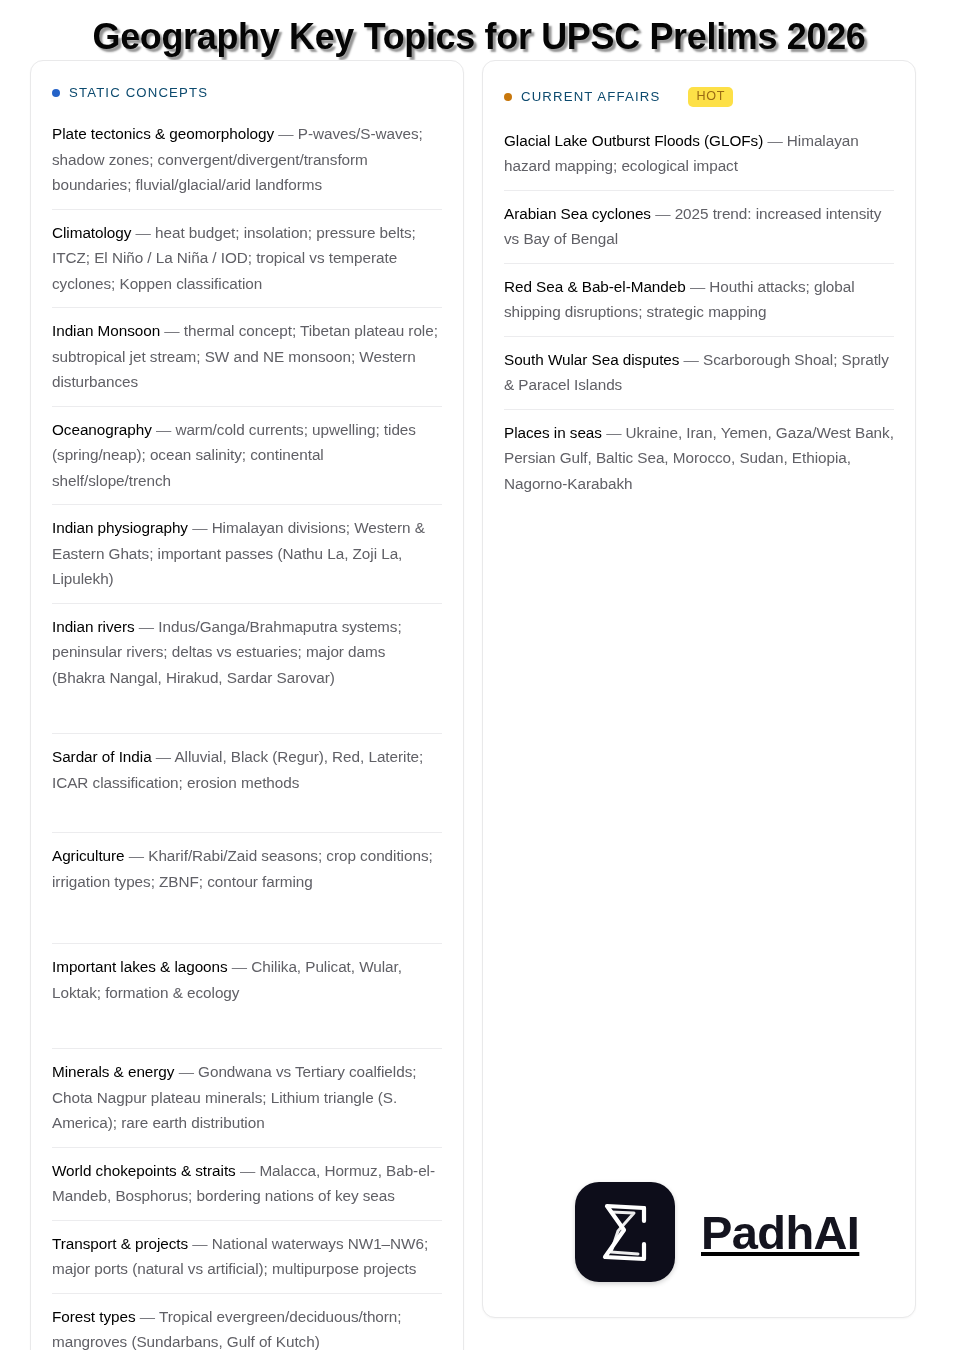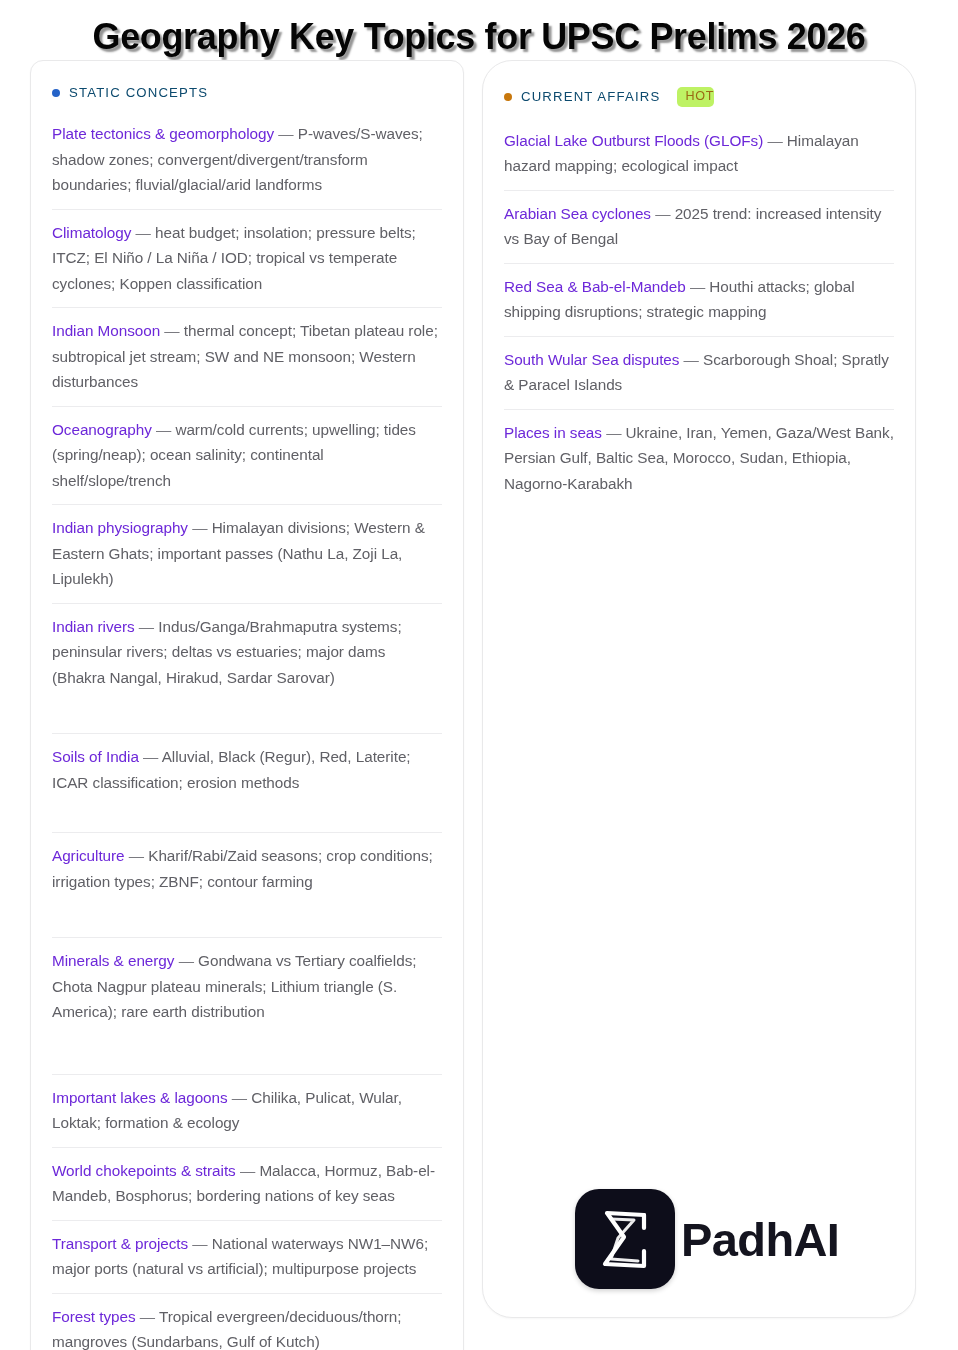--- a/index.html
+++ b/index.html
@@ -58,7 +58,7 @@
     position: relative;
   }
 
-  .card-right { padding-top: 26px; border-radius: 30px; }
+  .card-right { padding-top: 26px; }
 
   
   .sec-head {

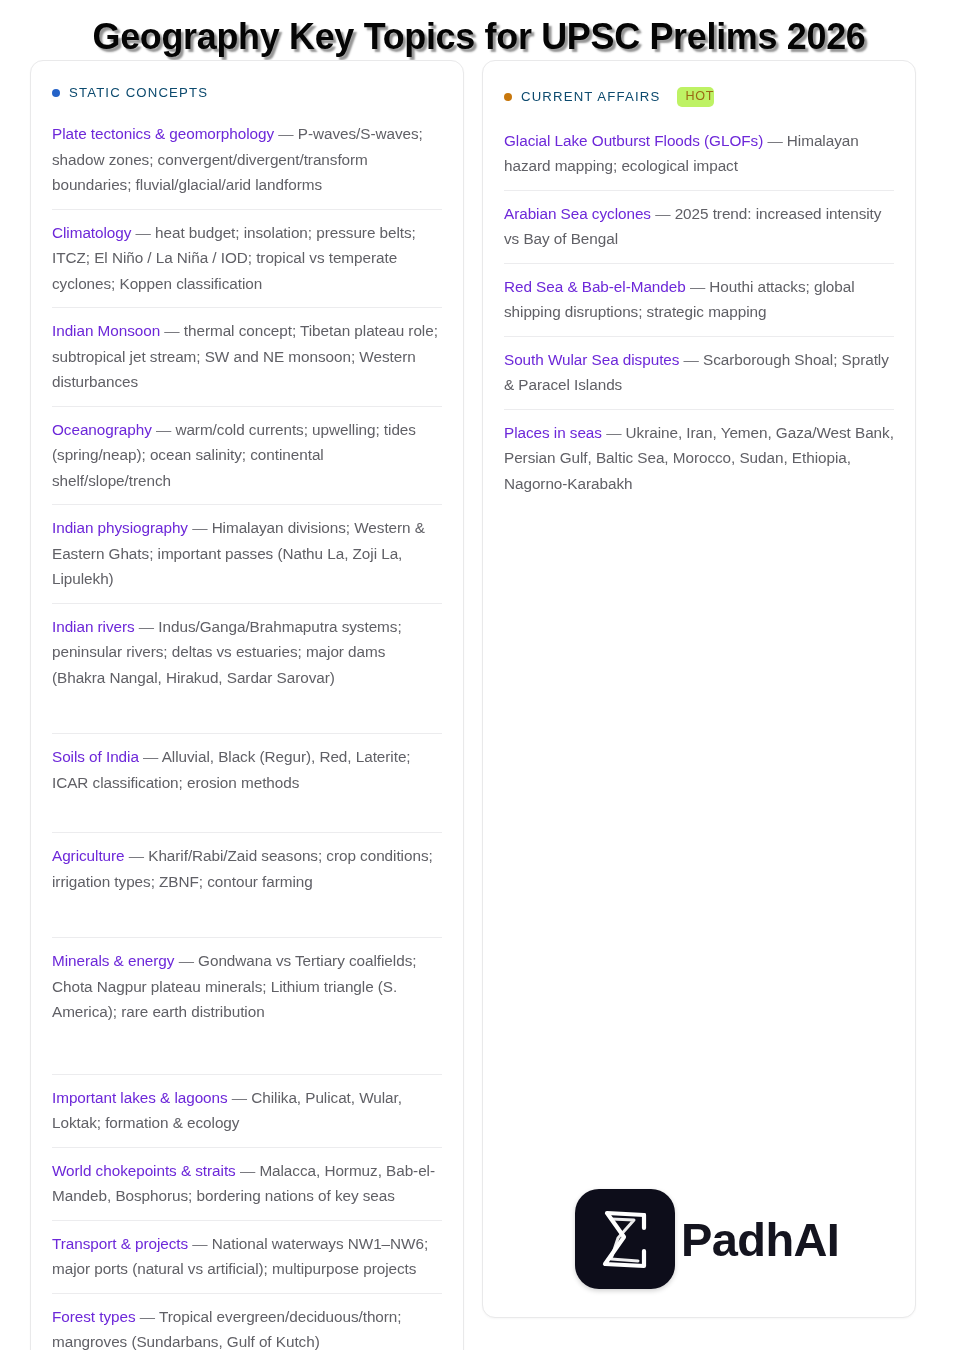--- a/index.html
+++ b/index.html
@@ -88,14 +88,14 @@
   }
 
   .hot-badge {
-    margin-left: 8px;
-    background: #bef264;
+    margin-left: 19px;
+    background: #fde047;
     color: #9a6a14;
     font-size: 12.6px;
     letter-spacing: 0.7px;
     font-weight: 500;
     border-radius: 5px;
-    padding: 3px 0 4px 8px;
+    padding: 3px 8px 4px 8px;
     line-height: 1;
   }
 

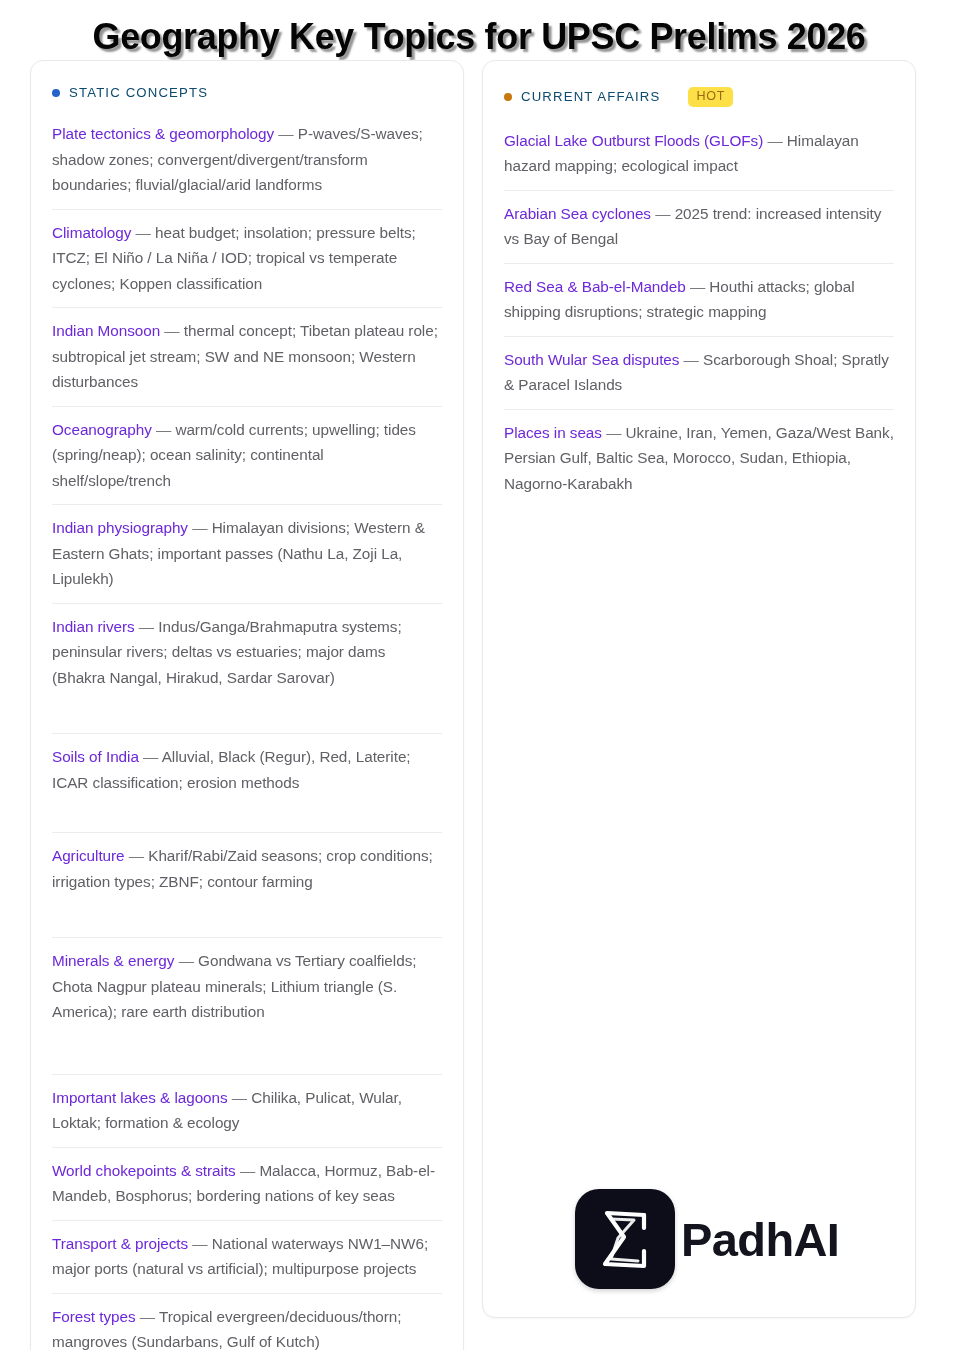--- a/index.html
+++ b/index.html
@@ -111,7 +111,7 @@
   .topic:first-of-type { border-top: none; padding-top: 0; }
 
   .topic .t-name {
-    color: #6d28d9;
+    color: #000000;
     font-weight: 400;
   }
   .topic .t-dash { color: #7a7a80; }

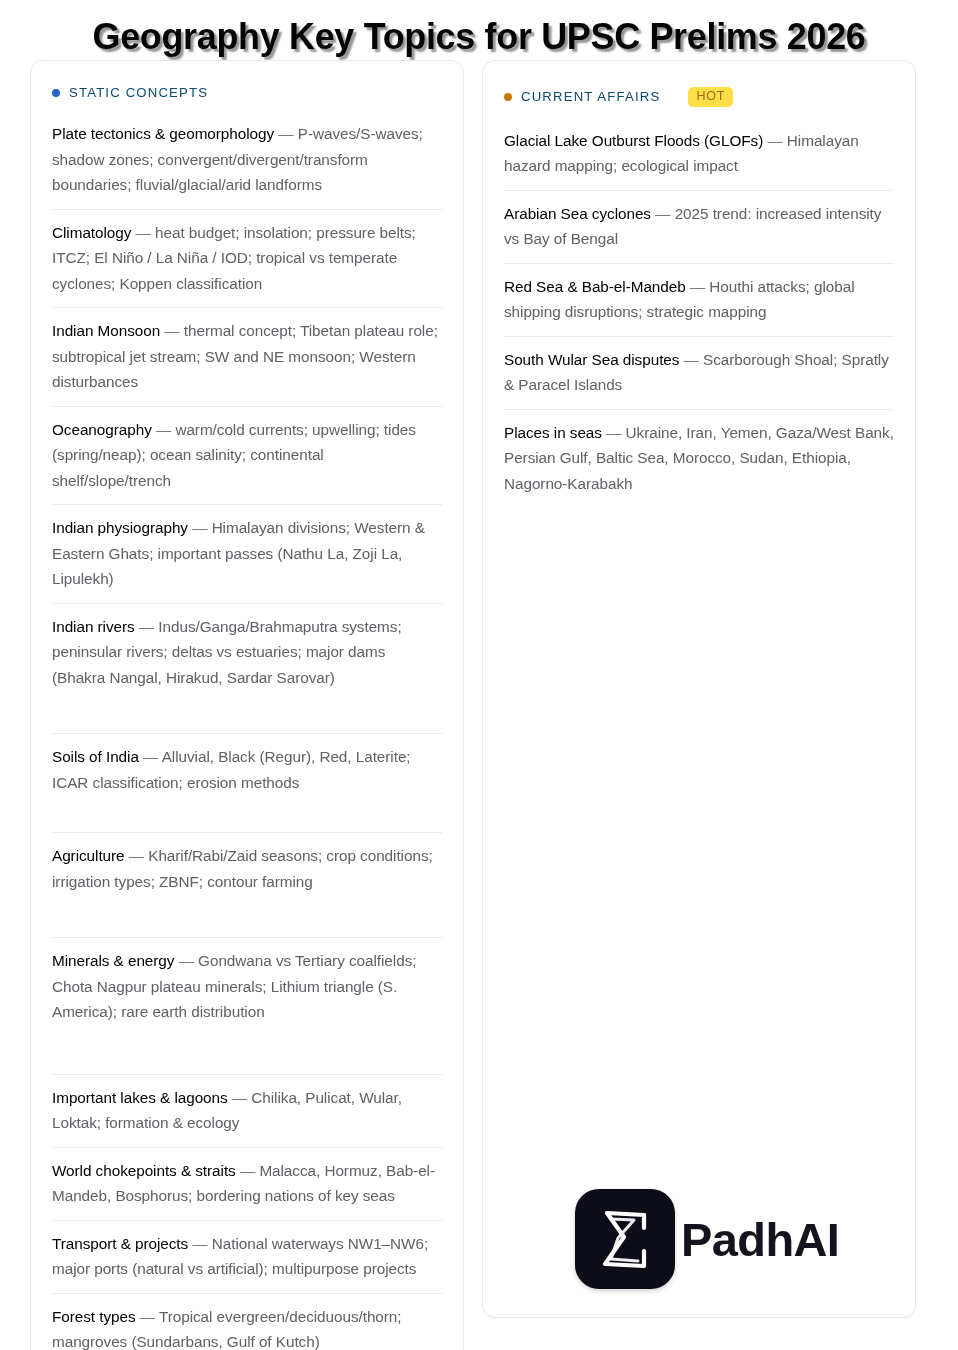--- a/index.html
+++ b/index.html
@@ -169,7 +169,7 @@
           <div class="topic"><span class="t-name">Oceanography</span><span class="t-dash"> — </span><span class="t-detail">warm/cold currents; upwelling; tides (spring/neap); ocean salinity; continental shelf/slope/trench</span></div>
           <div class="topic"><span class="t-name">Indian physiography</span><span class="t-dash"> — </span><span class="t-detail">Himalayan divisions; Western &amp; Eastern Ghats; important passes (Nathu La, Zoji La, Lipulekh)</span></div>
           <div class="topic"><span class="t-name">Indian rivers</span><span class="t-dash"> — </span><span class="t-detail">Indus/Ganga/Brahmaputra systems; peninsular rivers; deltas vs estuaries; major dams (Bhakra Nangal, Hirakud, Sardar Sarovar)</span></div>
-          <div class="topic gap-md"><span class="t-name">Soils of India</span><span class="t-dash"> — </span><span class="t-detail">Alluvial, Black (Regur), Red, Laterite; ICAR classification; erosion methods</span></div>
+          <div class="topic gap-md"><span class="t-name">Sardar of India</span><span class="t-dash"> — </span><span class="t-detail">Alluvial, Black (Regur), Red, Laterite; ICAR classification; erosion methods</span></div>
           <div class="topic gap-sm"><span class="t-name">Agriculture</span><span class="t-dash"> — </span><span class="t-detail">Kharif/Rabi/Zaid seasons; crop conditions; irrigation types; ZBNF; contour farming</span></div>
           <div class="topic gap-md"><span class="t-name">Minerals &amp; energy</span><span class="t-dash"> — </span><span class="t-detail">Gondwana vs Tertiary coalfields; Chota Nagpur plateau minerals; Lithium triangle (S. America); rare earth distribution</span></div>
           <div class="topic gap-lg"><span class="t-name">Important lakes &amp; lagoons</span><span class="t-dash"> — </span><span class="t-detail">Chilika, Pulicat, Wular, Loktak; formation &amp; ecology</span></div>

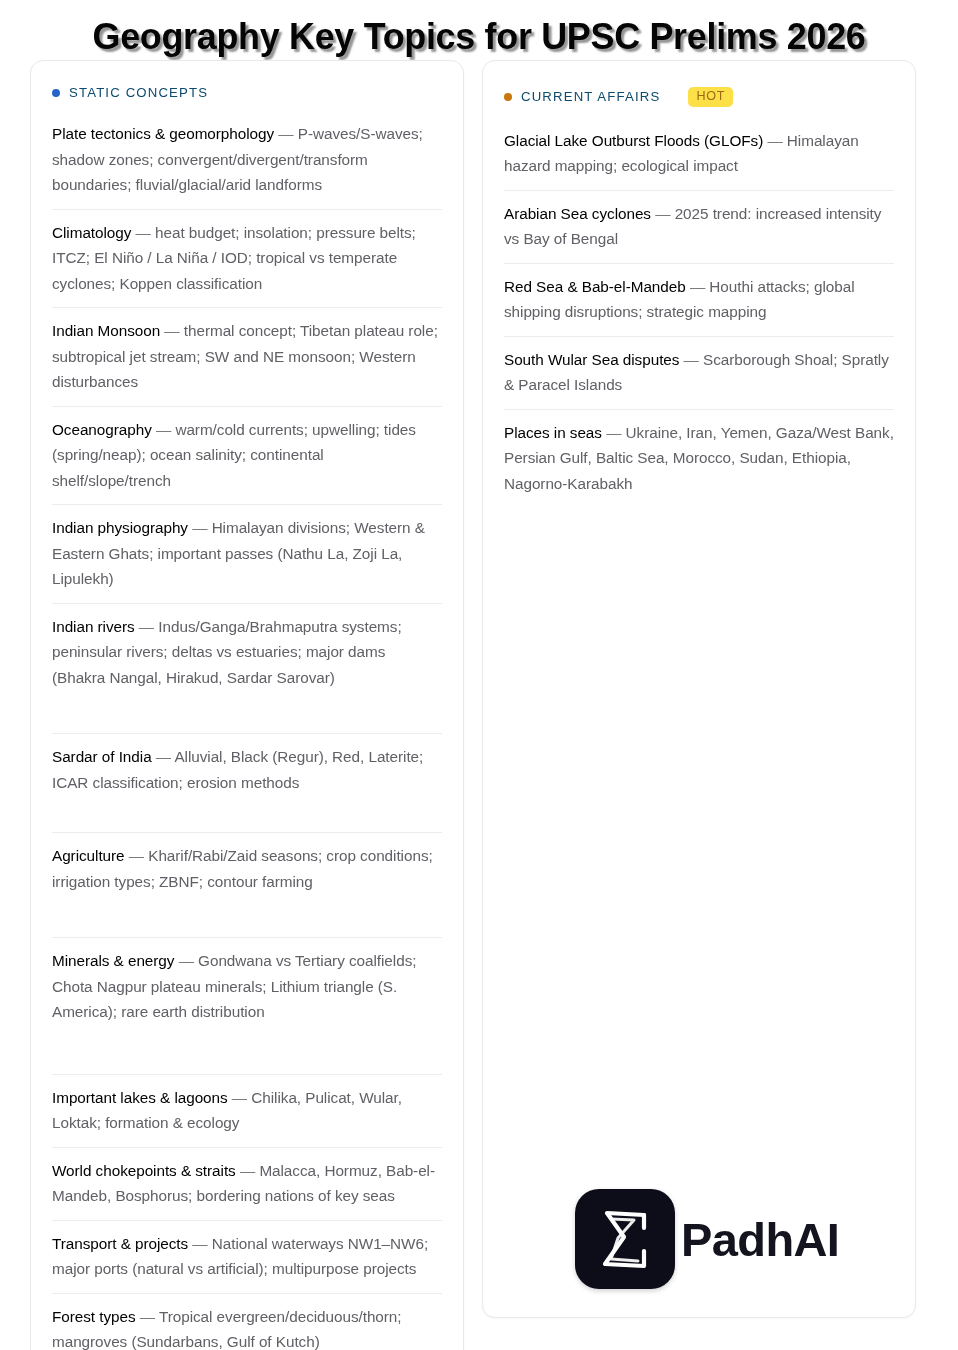--- a/index.html
+++ b/index.html
@@ -171,8 +171,8 @@
           <div class="topic"><span class="t-name">Indian rivers</span><span class="t-dash"> — </span><span class="t-detail">Indus/Ganga/Brahmaputra systems; peninsular rivers; deltas vs estuaries; major dams (Bhakra Nangal, Hirakud, Sardar Sarovar)</span></div>
           <div class="topic gap-md"><span class="t-name">Sardar of India</span><span class="t-dash"> — </span><span class="t-detail">Alluvial, Black (Regur), Red, Laterite; ICAR classification; erosion methods</span></div>
           <div class="topic gap-sm"><span class="t-name">Agriculture</span><span class="t-dash"> — </span><span class="t-detail">Kharif/Rabi/Zaid seasons; crop conditions; irrigation types; ZBNF; contour farming</span></div>
+          <div class="topic gap-lg"><span class="t-name">Important lakes &amp; lagoons</span><span class="t-dash"> — </span><span class="t-detail">Chilika, Pulicat, Wular, Loktak; formation &amp; ecology</span></div>
           <div class="topic gap-md"><span class="t-name">Minerals &amp; energy</span><span class="t-dash"> — </span><span class="t-detail">Gondwana vs Tertiary coalfields; Chota Nagpur plateau minerals; Lithium triangle (S. America); rare earth distribution</span></div>
-          <div class="topic gap-lg"><span class="t-name">Important lakes &amp; lagoons</span><span class="t-dash"> — </span><span class="t-detail">Chilika, Pulicat, Wular, Loktak; formation &amp; ecology</span></div>
           <div class="topic"><span class="t-name">World chokepoints &amp; straits</span><span class="t-dash"> — </span><span class="t-detail">Malacca, Hormuz, Bab-el-Mandeb, Bosphorus; bordering nations of key seas</span></div>
           <div class="topic"><span class="t-name">Transport &amp; projects</span><span class="t-dash"> — </span><span class="t-detail">National waterways NW1–NW6; major ports (natural vs artificial); multipurpose projects</span></div>
           <div class="topic"><span class="t-name">Forest types</span><span class="t-dash"> — </span><span class="t-detail">Tropical evergreen/deciduous/thorn; mangroves (Sundarbans, Gulf of Kutch)</span></div>

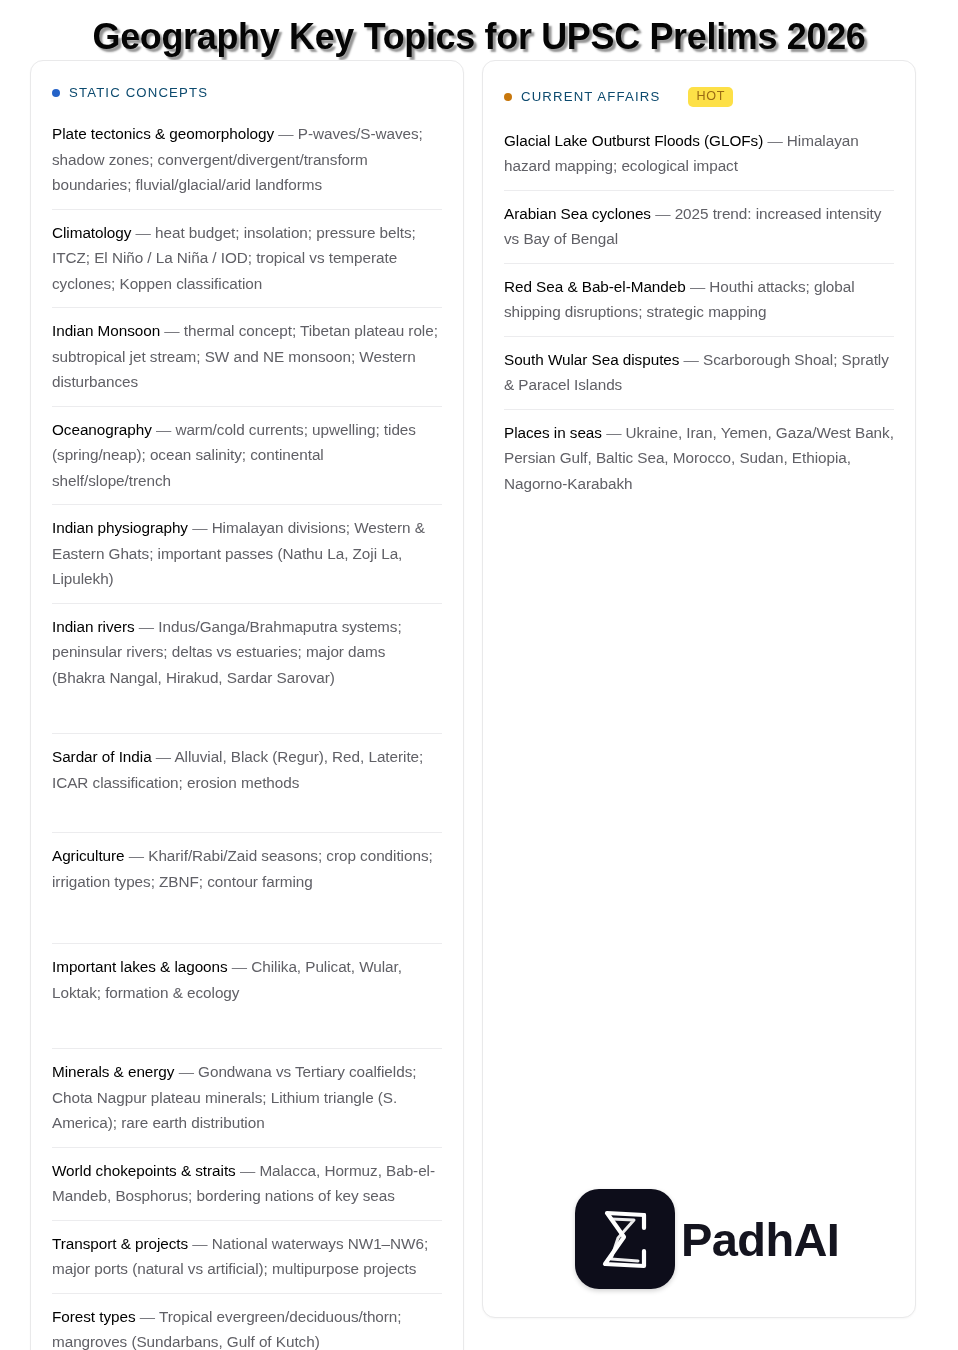--- a/index.html
+++ b/index.html
@@ -125,10 +125,11 @@
   .logo-wrap {
     position: absolute;
     left: 92px;
-    bottom: 28px;
+    bottom: 35px;
     display: flex;
     align-items: center;
-    gap: 6px;
+    gap: 26px;
+    text-decoration: underline;
   }
   .logo-mark {
     width: 100px;

